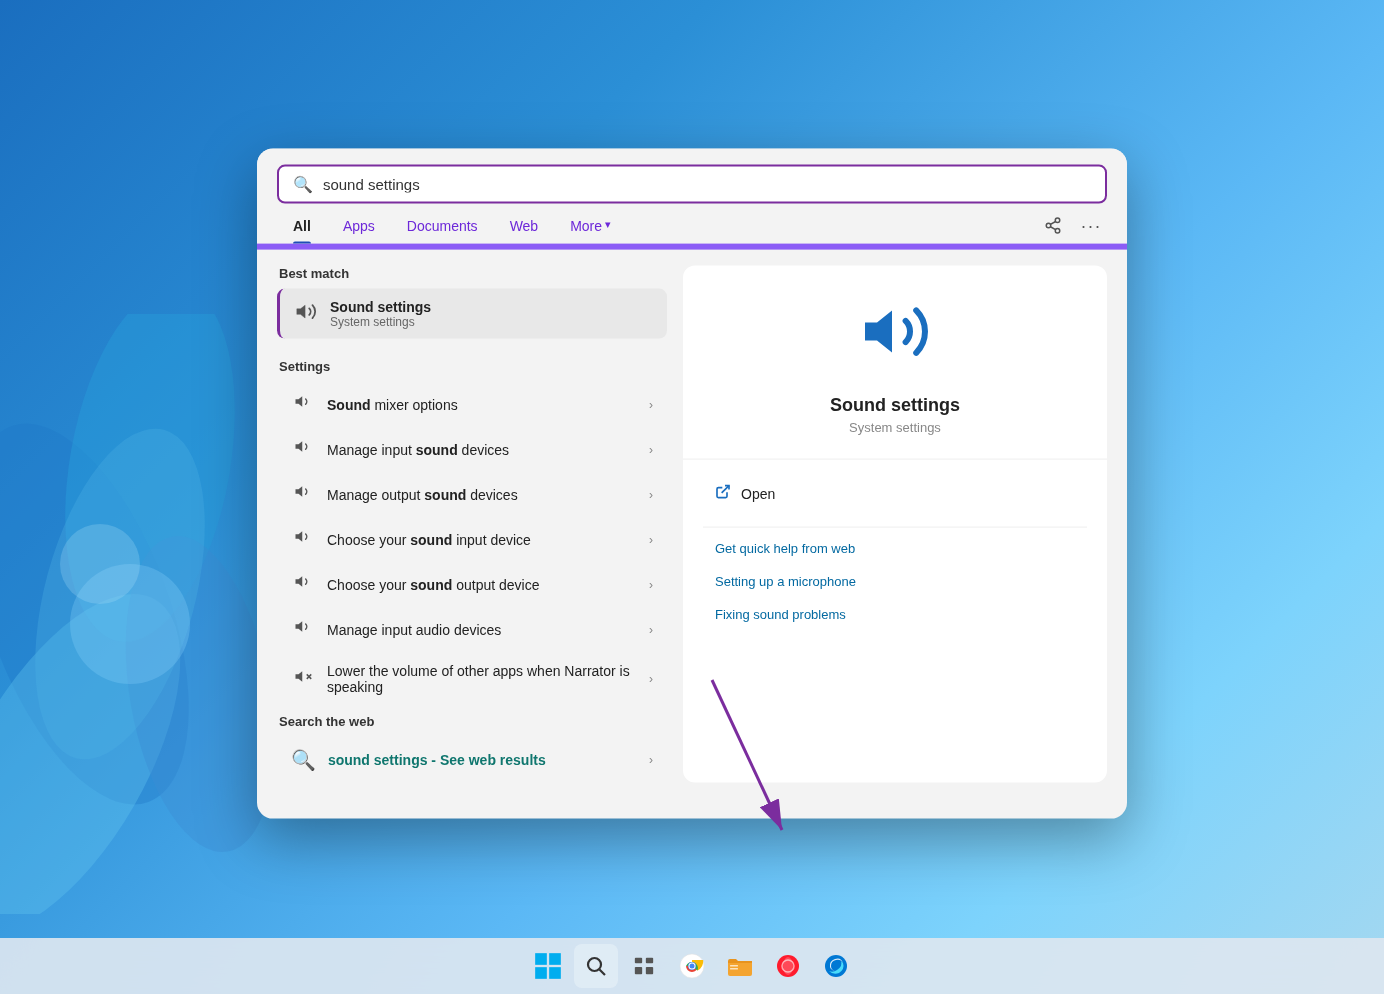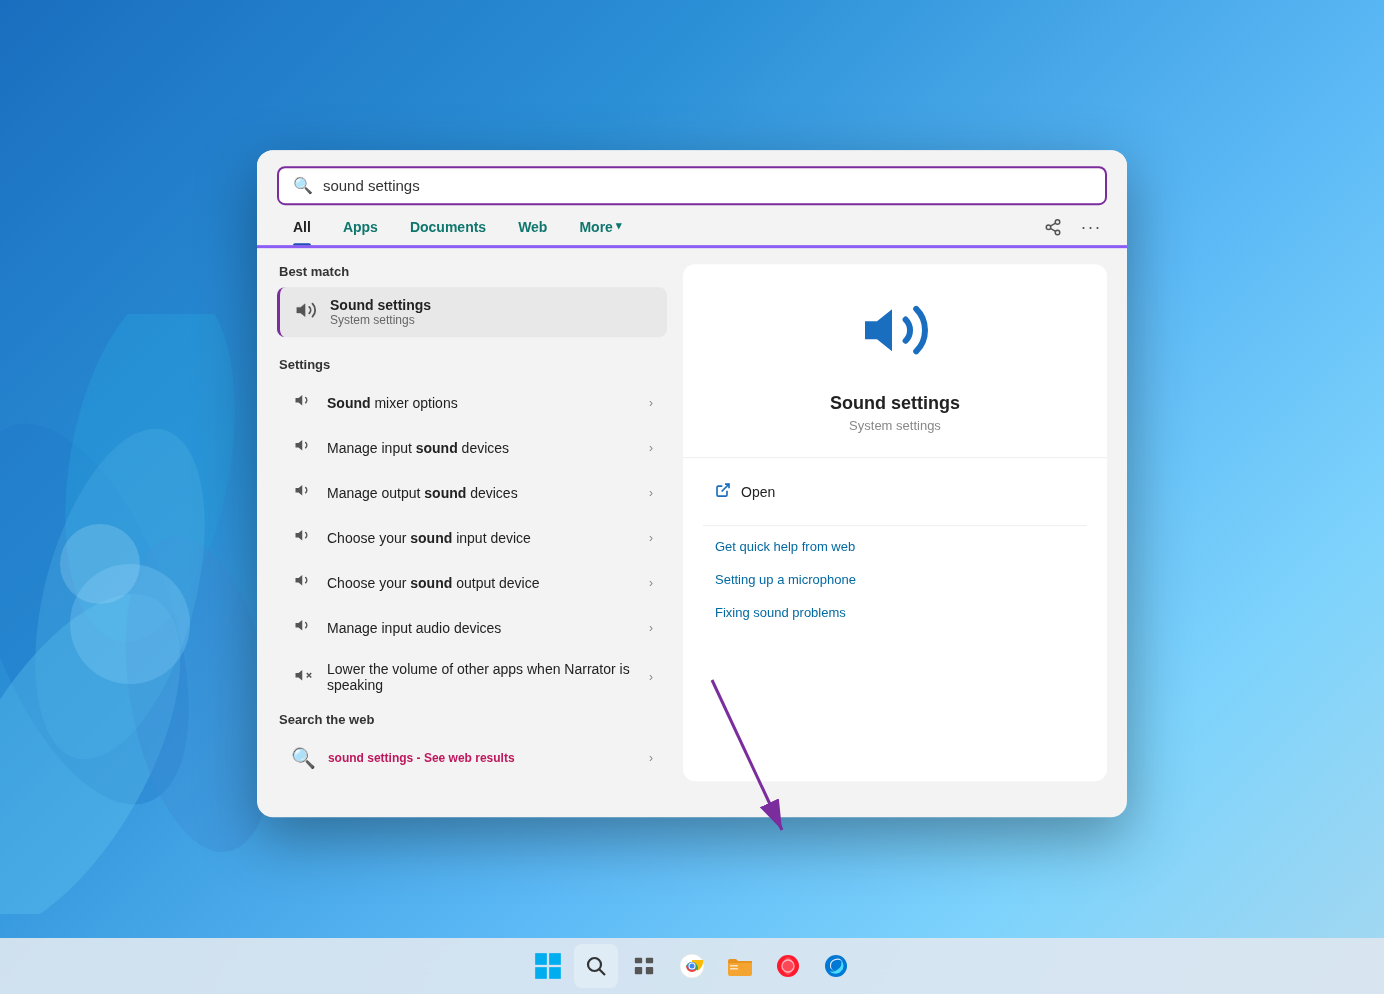--- a/index.html
+++ b/index.html
@@ -104,7 +104,7 @@
       align-items: center;
       padding: 0 20px;
       gap: 0;
-      border-bottom: 3px solid #8b5cf6;
+      border-bottom: 6px solid #8b5cf6;
       background: #f3f3f3;
       margin-top: 4px;
     }

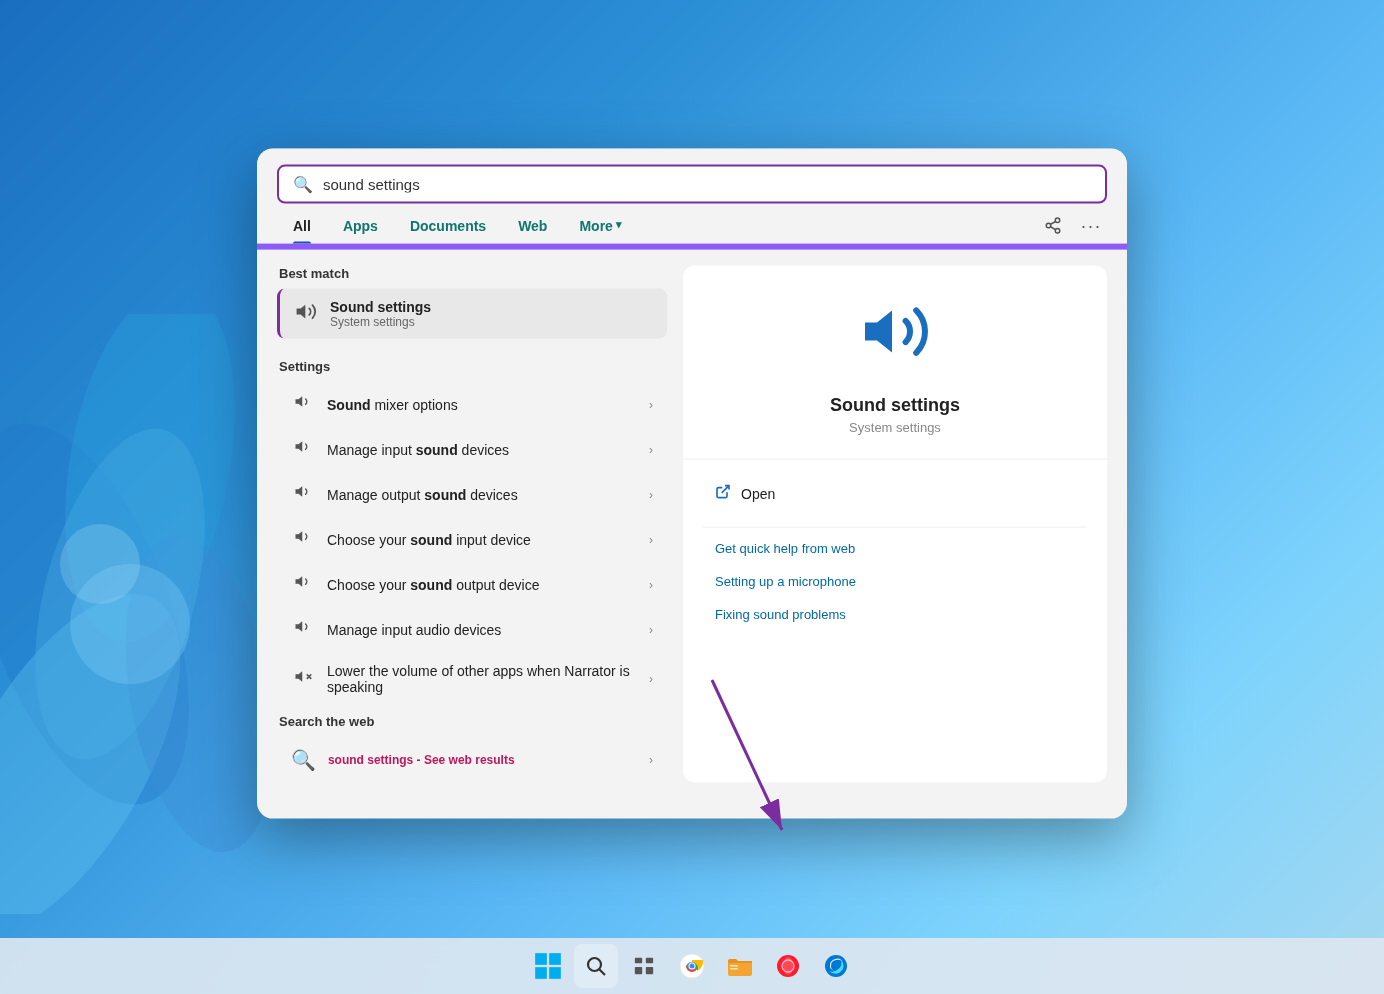--- a/index.html
+++ b/index.html
@@ -112,10 +112,10 @@
     .tab-item {
       padding: 10px 16px 10px;
       font-size: 14px;
-      color: #0f766e;
+      color: #6d28d9;
       cursor: pointer;
       position: relative;
-      font-weight: 700;
+      font-weight: 400;
     }
 
     .tab-item.active {

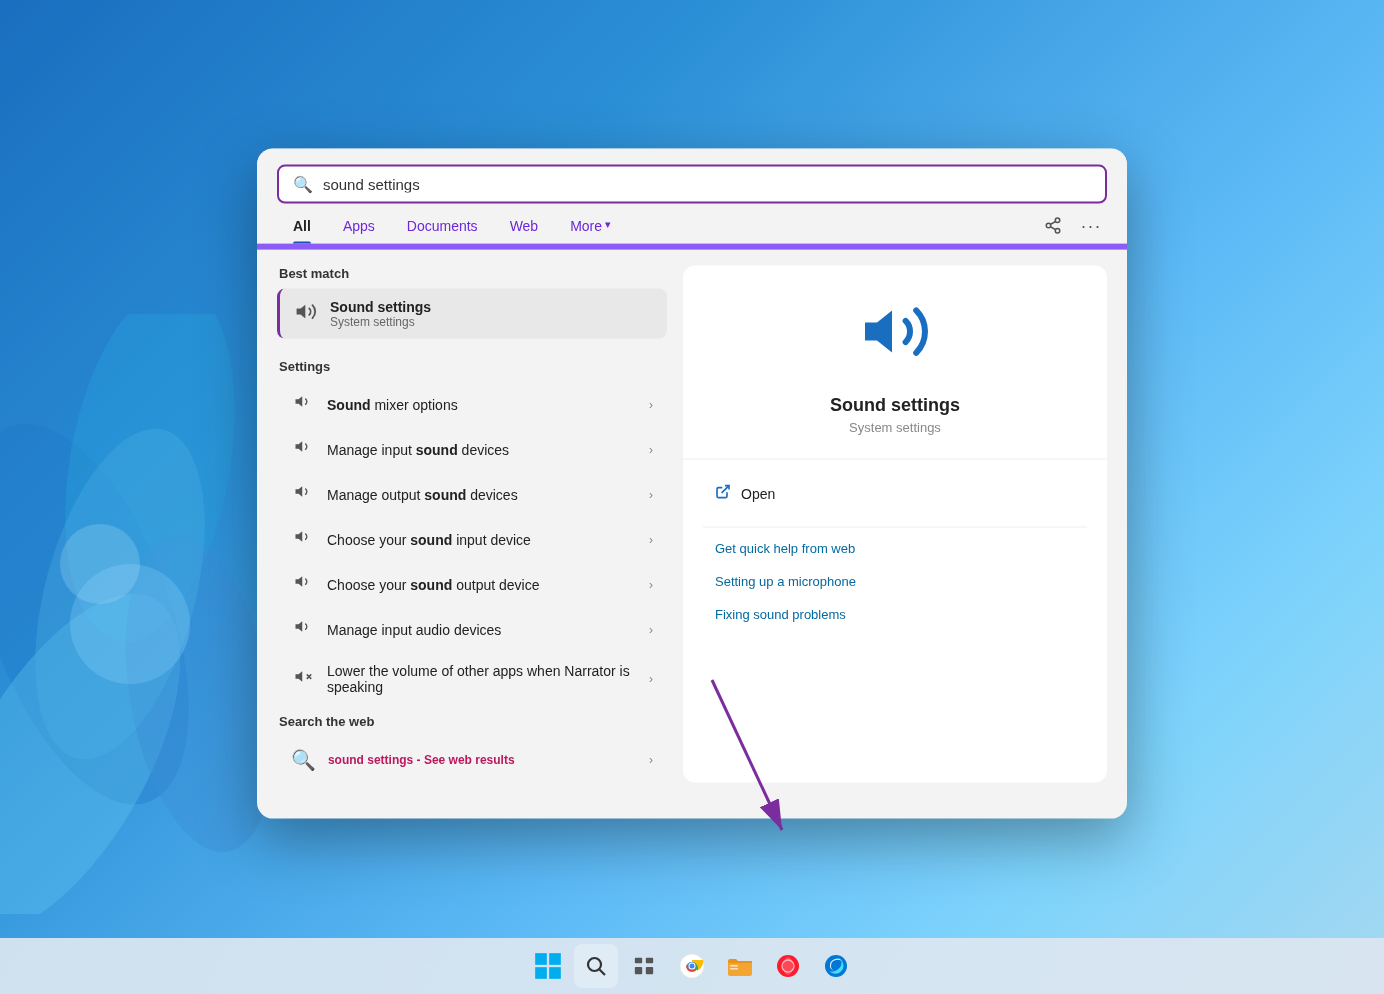--- a/index.html
+++ b/index.html
@@ -258,8 +258,8 @@
     }
 
     .web-search-item .item-title {
-      font-size: 12px;
-      color: #be185d;
+      font-size: 14px;
+      color: #0f766e;
     }
 
     

